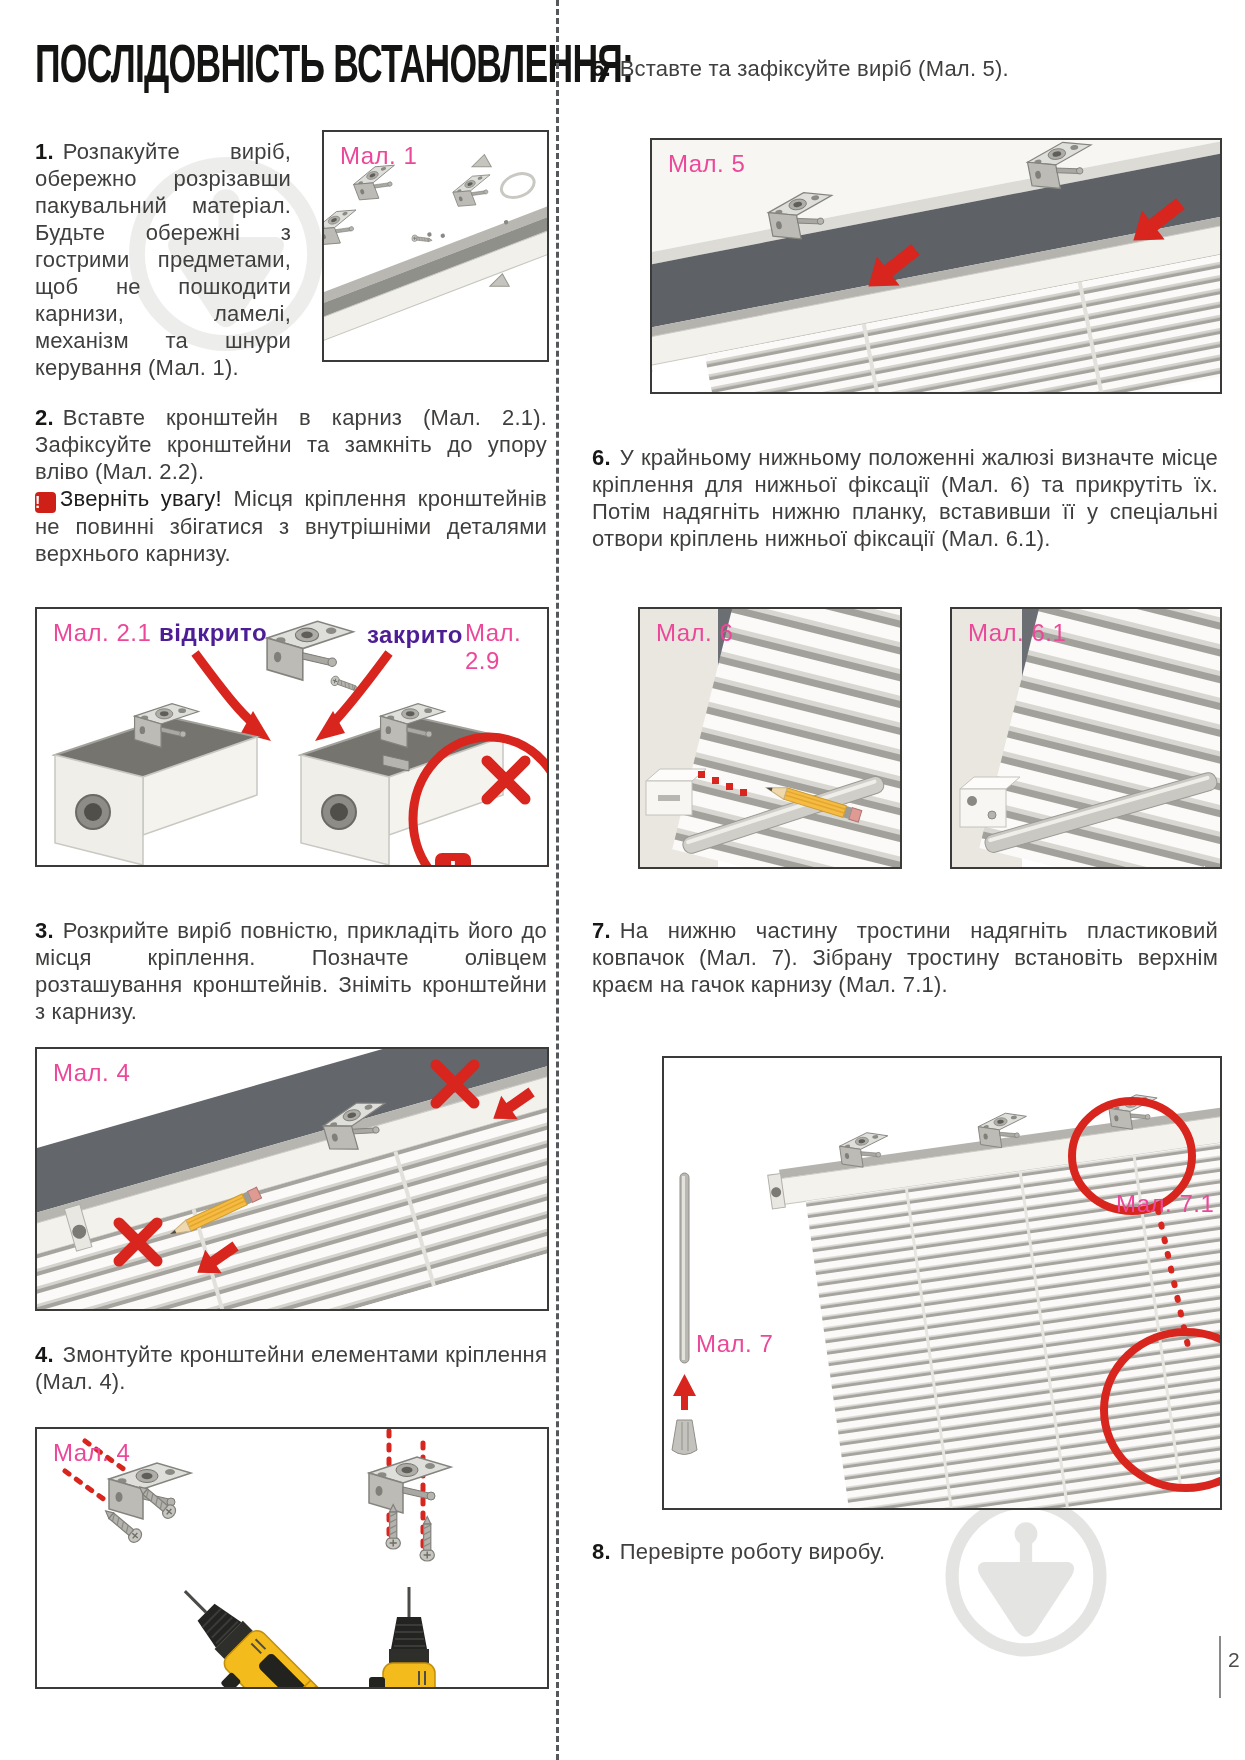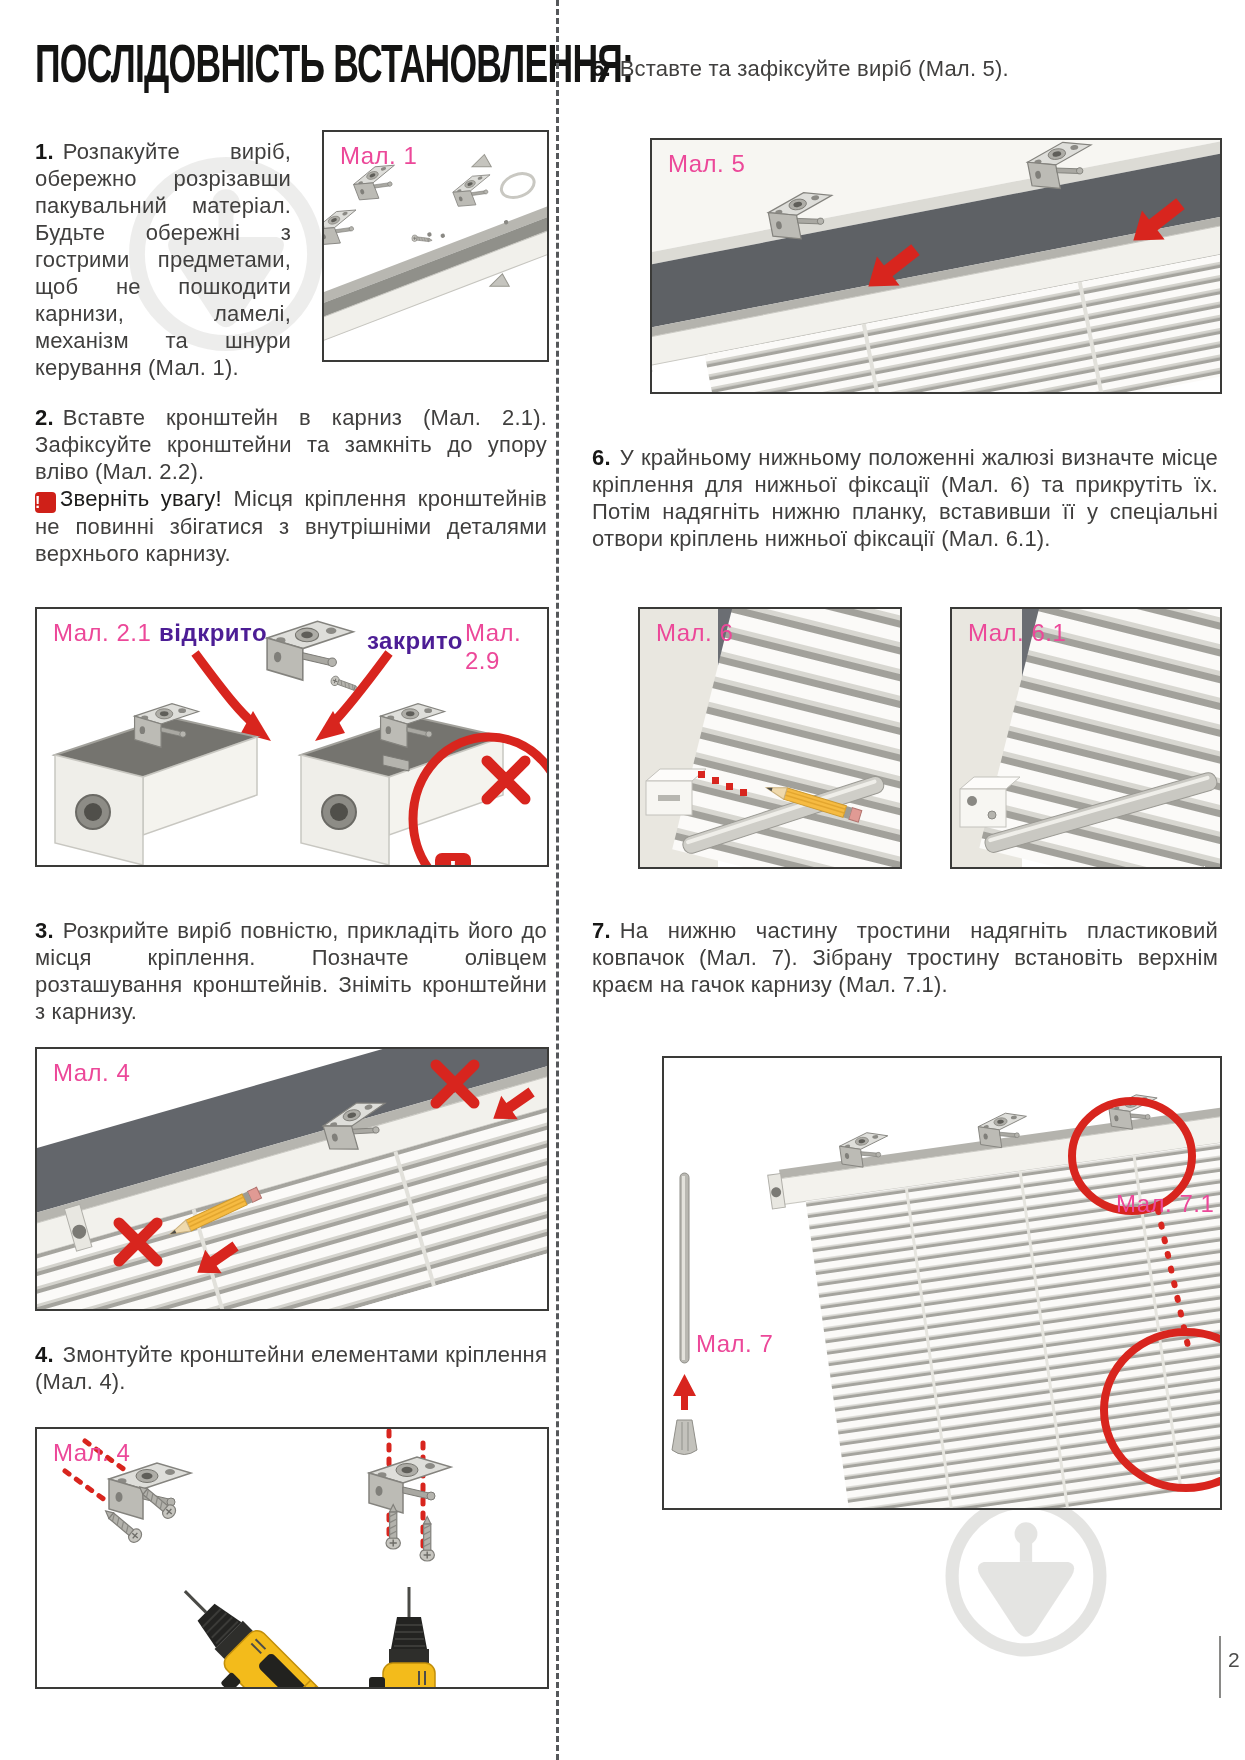--- a/index.html
+++ b/index.html
@@ -138,7 +138,7 @@
   <div class="figbox" style="left:35px;top:607px;width:510px;height:256px">
     <div class="fig-label" style="left:16px;top:10px">Мал. 2.1</div>
     <div class="fig-label redlabel" style="left:122px;top:10px">відкрито</div>
-    <div class="fig-label redlabel" style="left:330px;top:18px">закрито</div>
+    <div class="fig-label redlabel" style="left:330px;top:12px">закрито</div>
     <div class="fig-label" style="left:428px;top:10px">Мал. 2.9</div>
     <div class="warn-badge" style="left:398px;top:244px"><span>!</span></div>
     <svg class="art" width="510" height="256" viewBox="0 0 510 256">

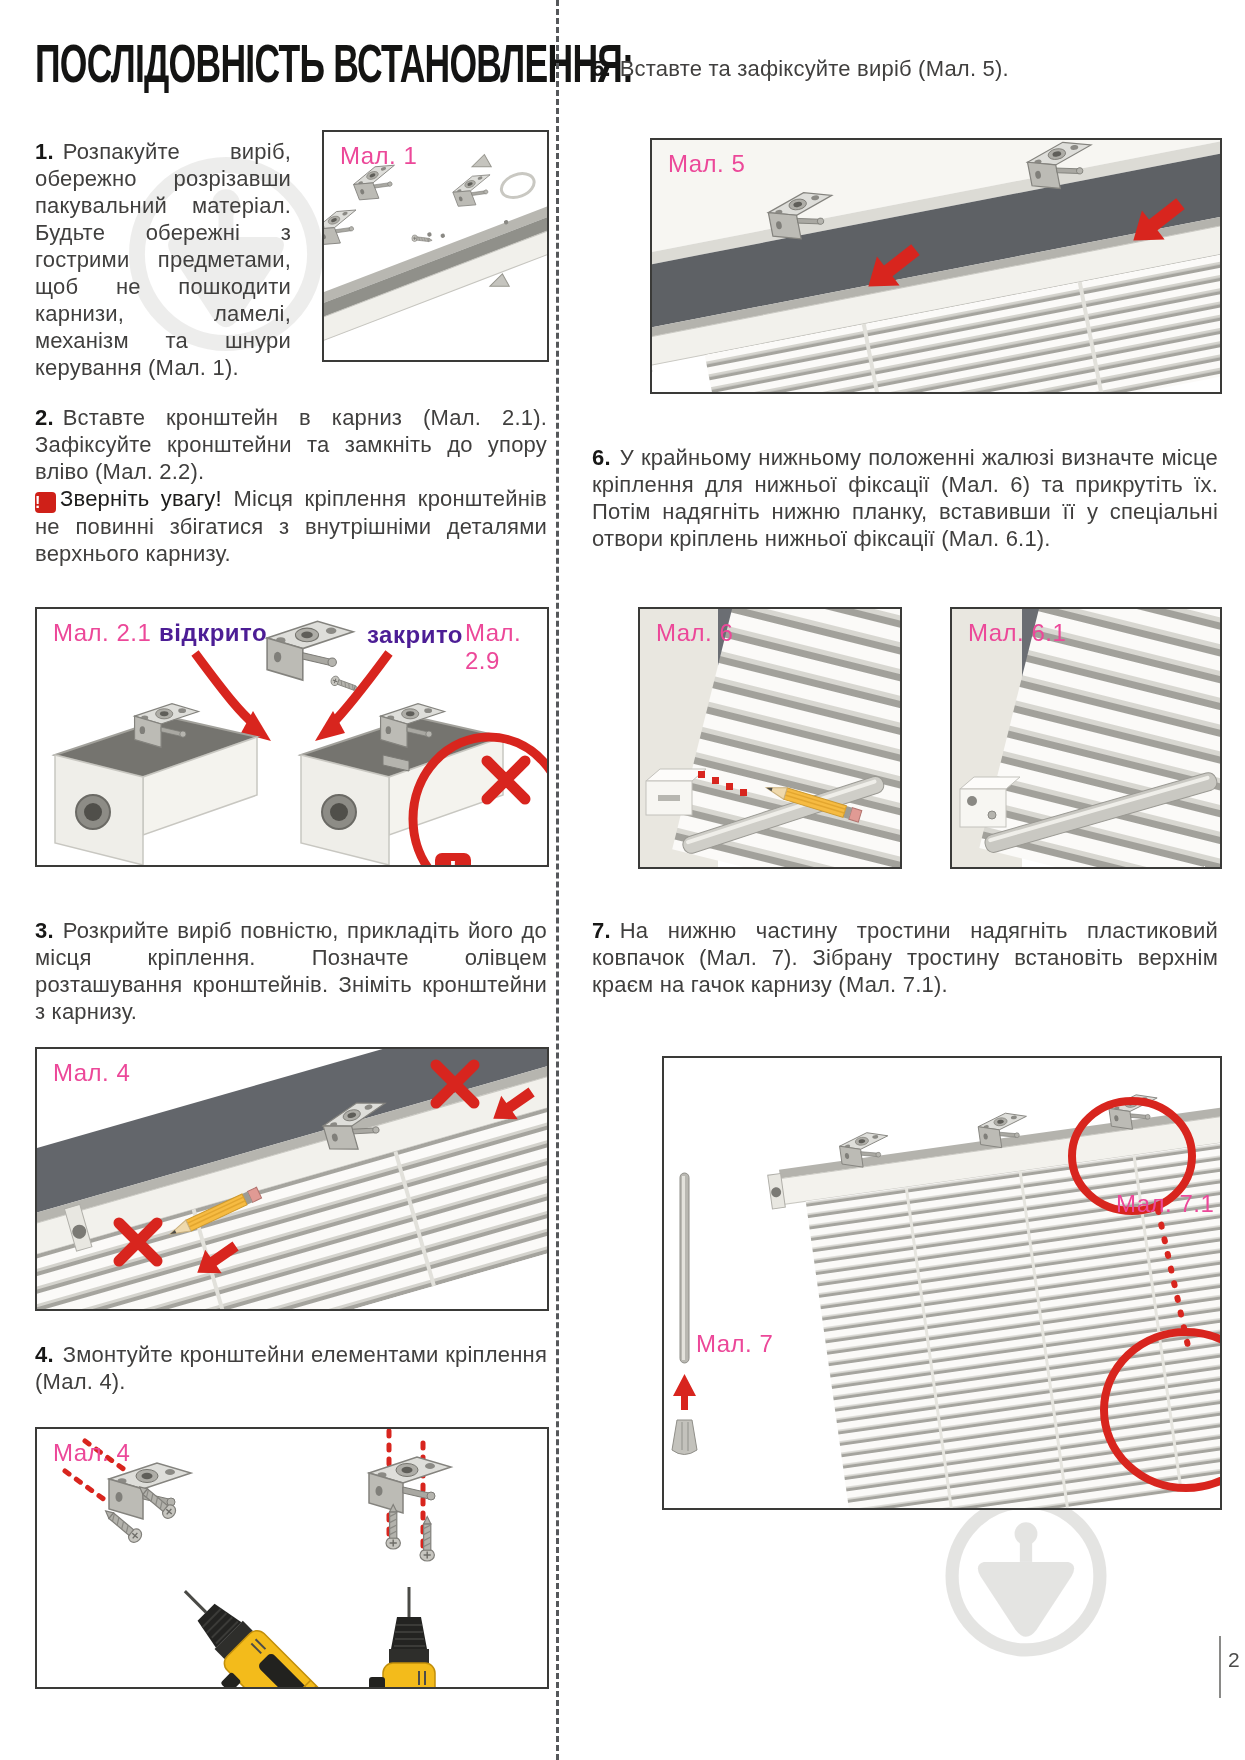--- a/index.html
+++ b/index.html
@@ -366,6 +366,9 @@
     </svg>
   </div>
 
+  <div class="step" style="left:592px;top:1538px;width:626px">
+    <span class="snum">8.</span><span>Перевірте роботу виробу.</span>
+  </div>
 
   <div class="pageno-line"></div>
   <div class="pageno">2</div>

